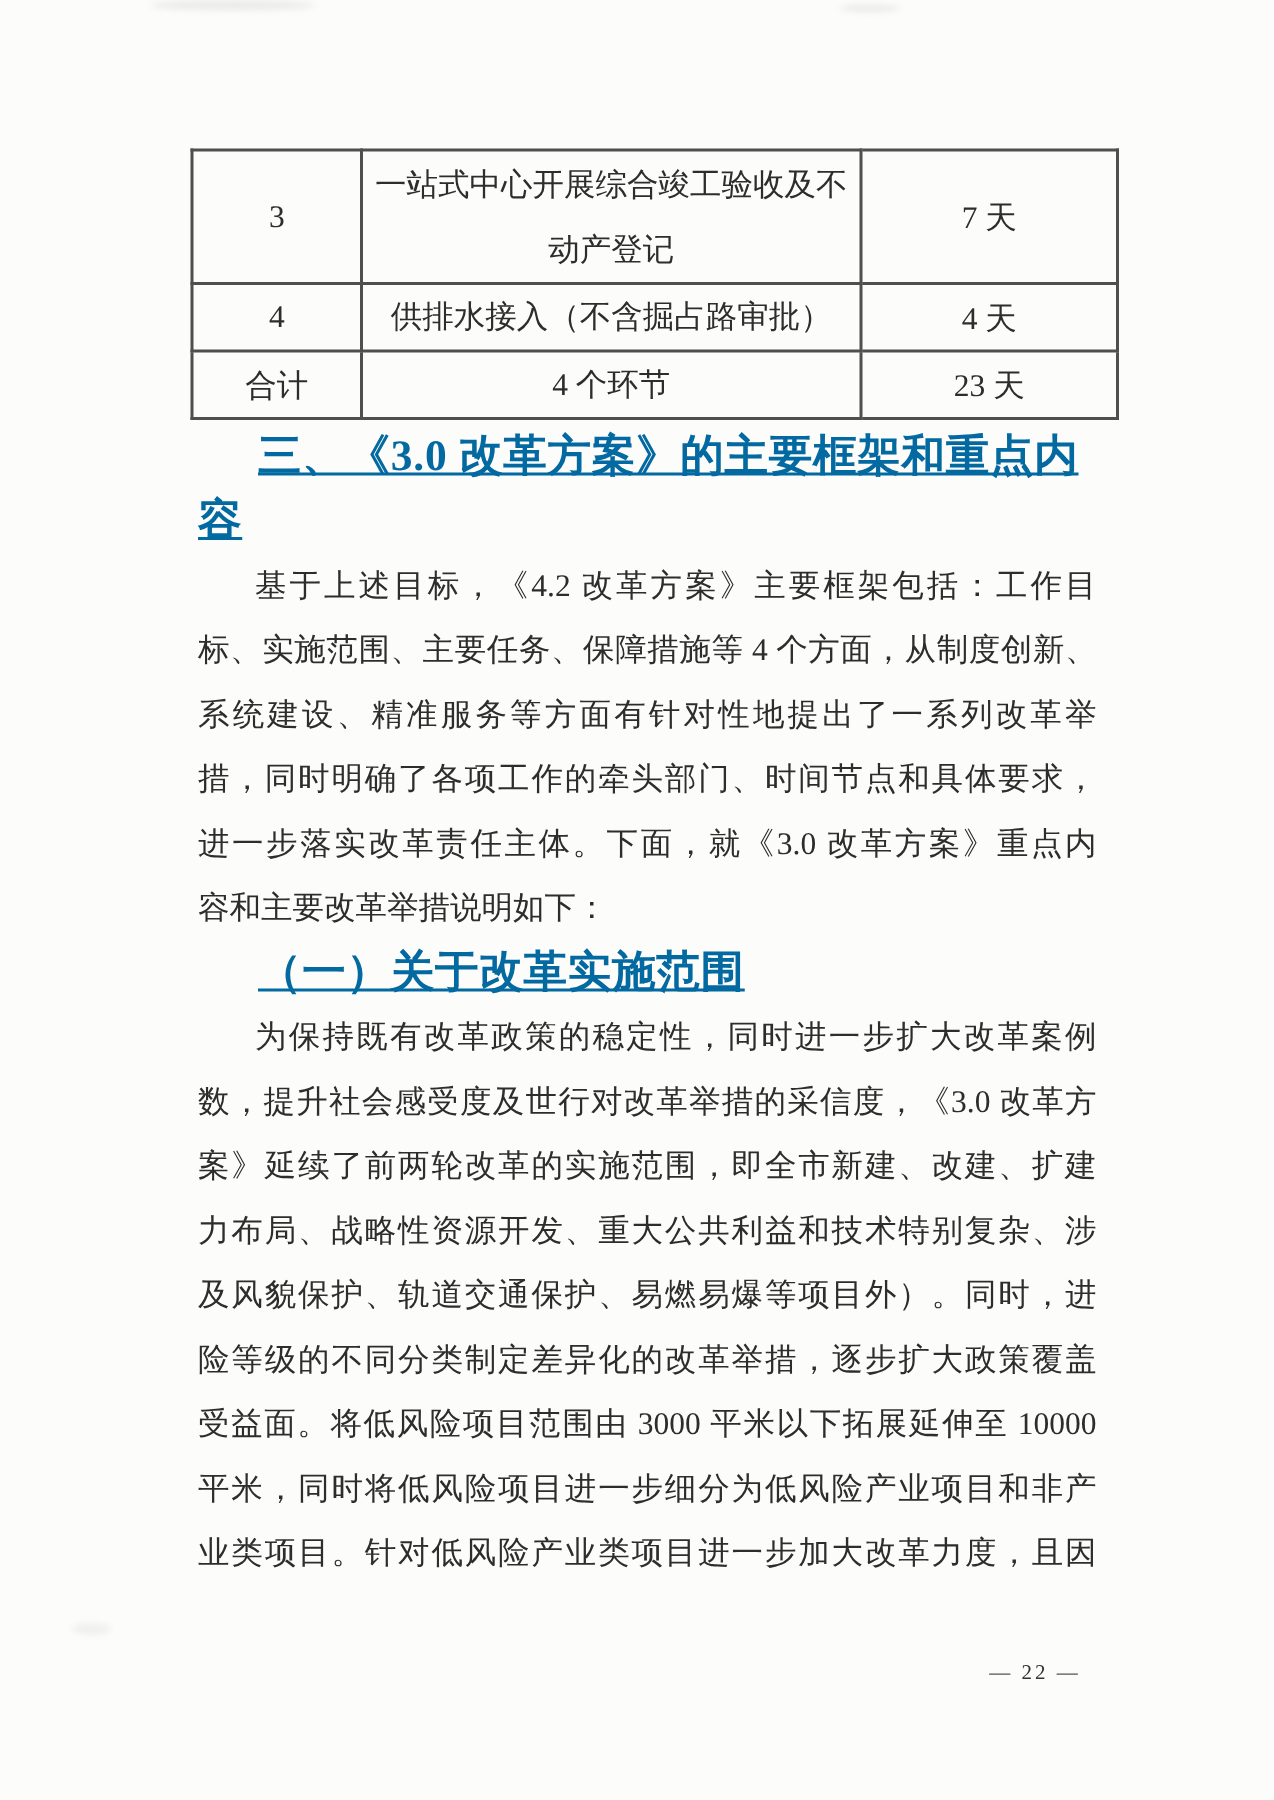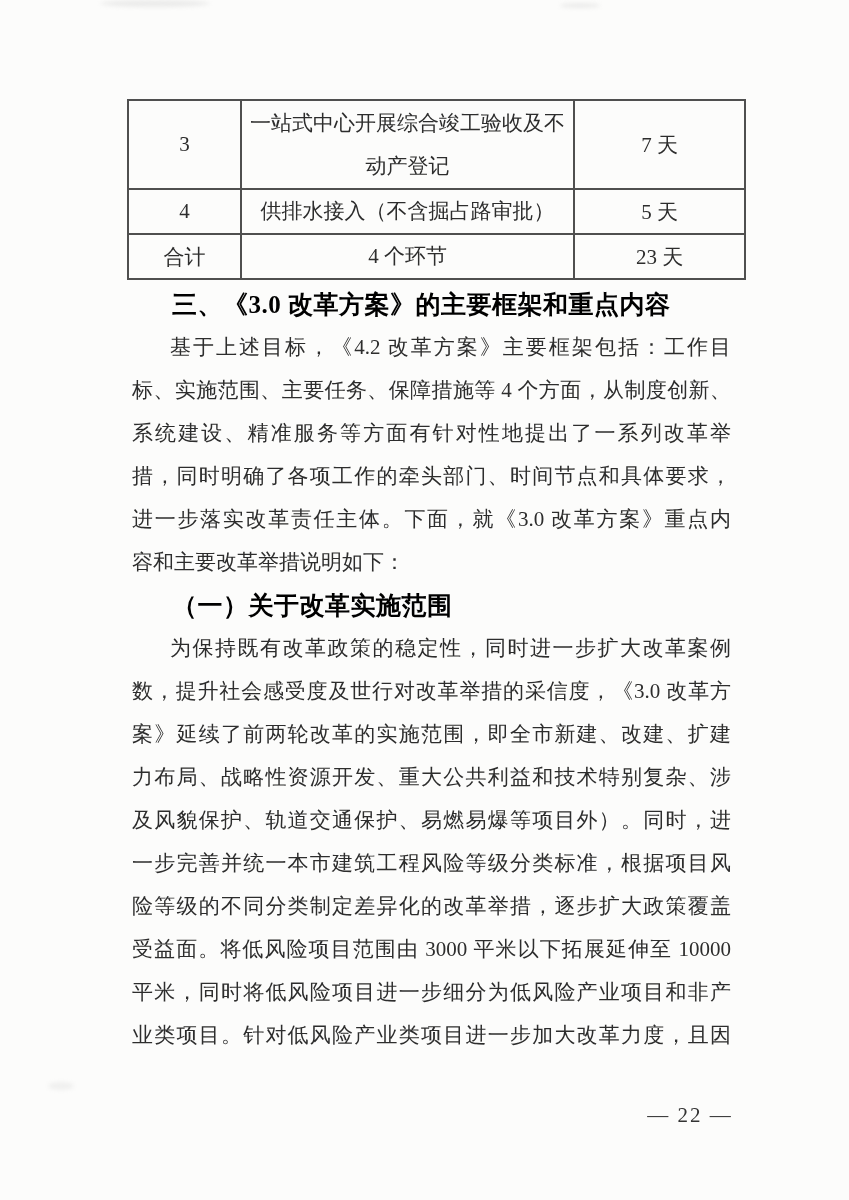--- a/index.html
+++ b/index.html
@@ -122,7 +122,7 @@
         <td class="col-item">
             <div class="line">供排水接入（不含掘占路审批）</div>
           </td>
-        <td class="col-days">5 天</td>
+        <td class="col-days">4 天</td>
       </tr>
       <tr class="row-short">
         <td class="col-num">合计</td>

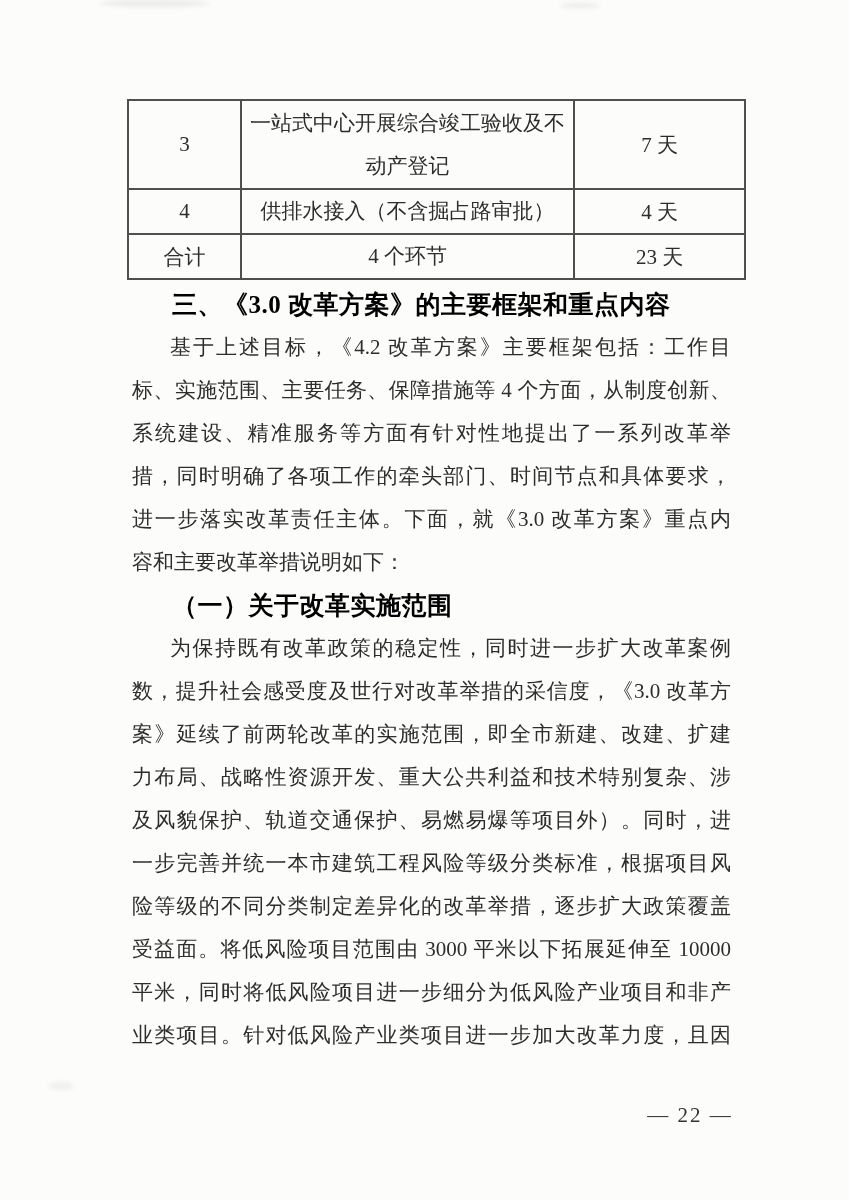--- a/index.html
+++ b/index.html
@@ -77,12 +77,13 @@
   .para.end-align .line:last-child { text-align-last: left; }
   .doc-heading {
     margin: 0;
-    font-size: 25px;
+    font-size: 29px;
     font-weight: 700;
-    color: #000000;
+    color: #0369a1;
     line-height: 43px;
     text-indent: 40px;
     letter-spacing: 0.5px;
+    text-decoration: underline;
   }
 
   

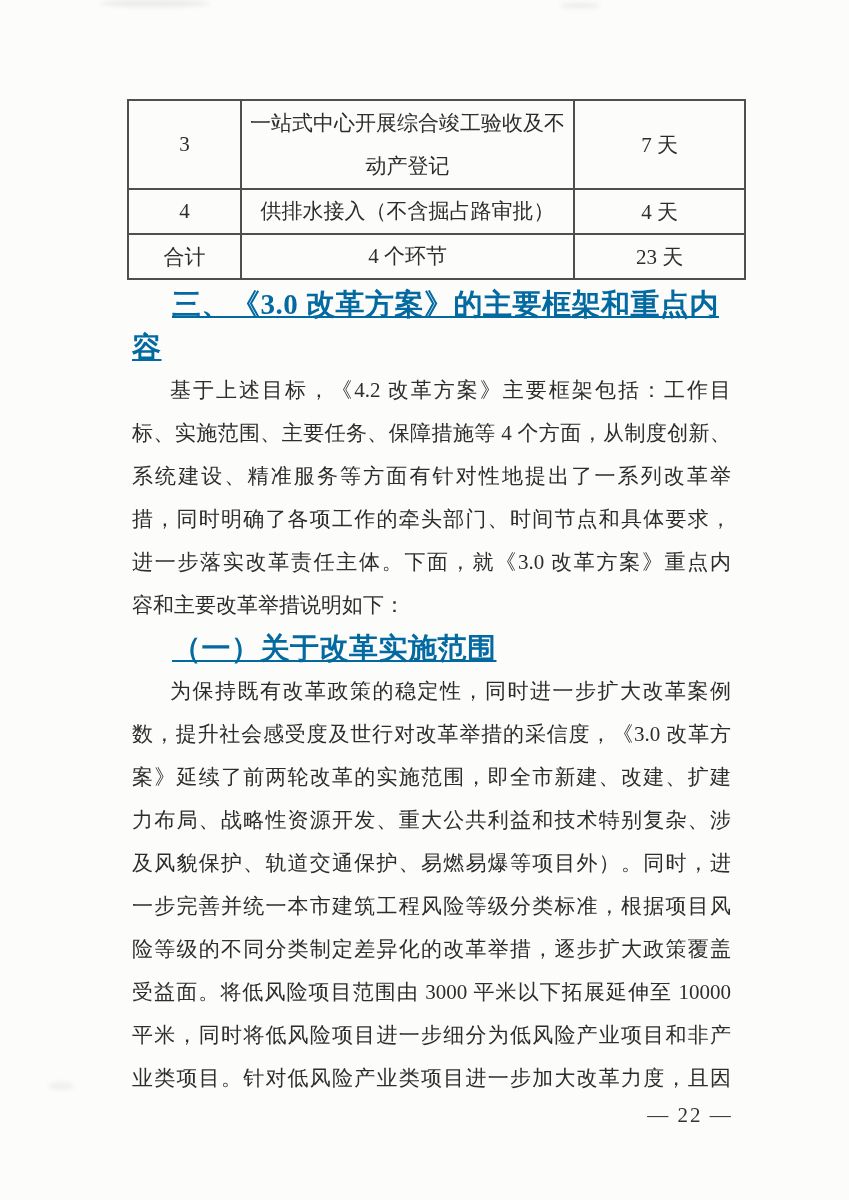--- a/index.html
+++ b/index.html
@@ -152,7 +152,6 @@
         <div class="line">案》延续了前两轮改革的实施范围，即全市新建、改建、扩建</div>
         <div class="line">力布局、战略性资源开发、重大公共利益和技术特别复杂、涉</div>
         <div class="line">及风貌保护、轨道交通保护、易燃易爆等项目外）。同时，进</div>
-        <div class="line">一步完善并统一本市建筑工程风险等级分类标准，根据项目风</div>
         <div class="line">险等级的不同分类制定差异化的改革举措，逐步扩大政策覆盖</div>
         <div class="line">受益面。将低风险项目范围由 3000 平米以下拓展延伸至 10000</div>
         <div class="line">平米，同时将低风险项目进一步细分为低风险产业项目和非产</div>

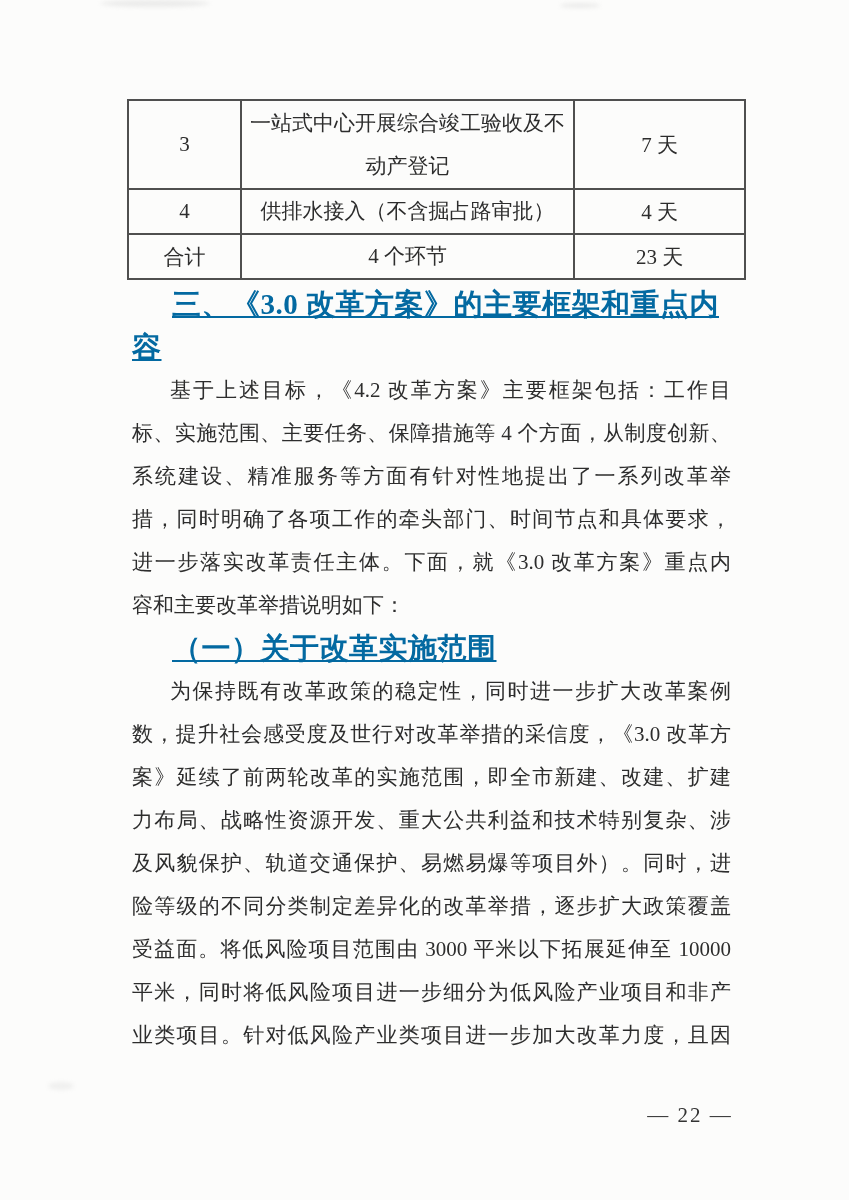--- a/index.html
+++ b/index.html
@@ -93,7 +93,7 @@
     top: 1094px;
     width: 180px;
     text-align: center;
-    font-size: 21px;
+    font-size: 14px;
     line-height: 43px;
     color: #333;
     letter-spacing: 2px;

